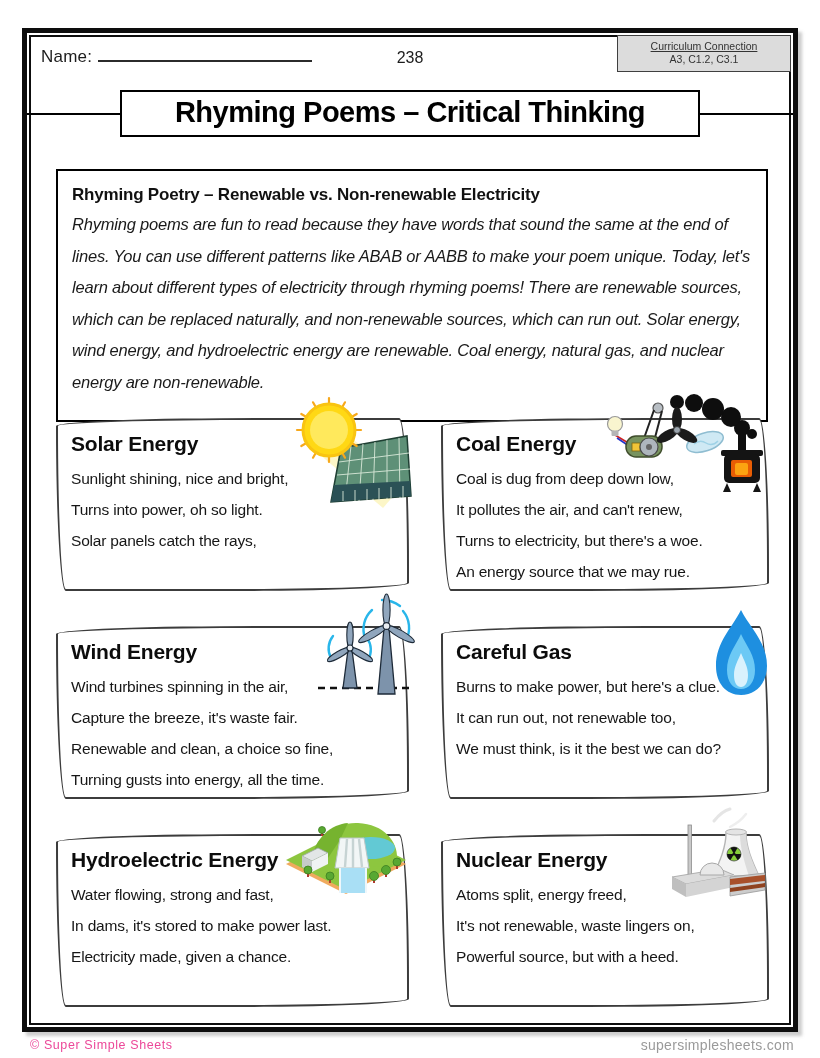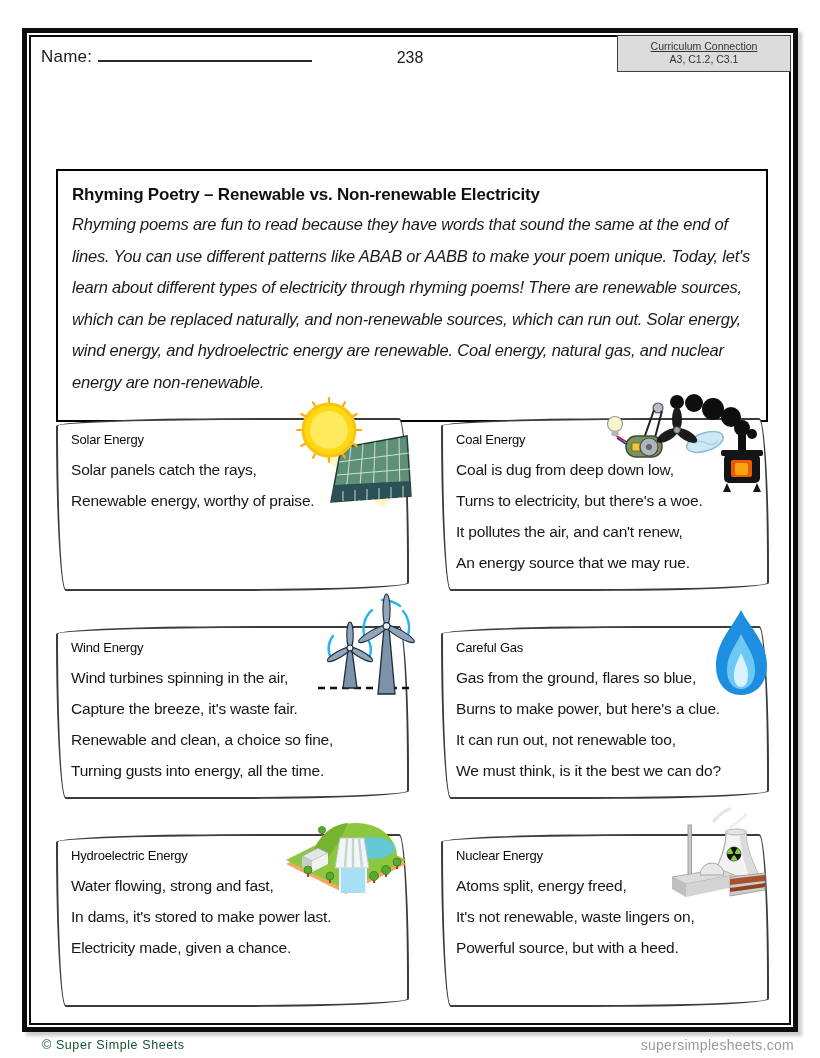--- a/index.html
+++ b/index.html
@@ -69,6 +69,9 @@
       <div class="cc-codes">A3, C1.2, C3.1</div>
     </div>
 
+    <div class="title-wrap">
+      <div class="title-box">Rhyming Poems – Critical Thinking</div>
+    </div>
 
     <div class="intro">
       <div class="intro-heading">Rhyming Poetry – Renewable vs. Non-renewable Electricity</div>

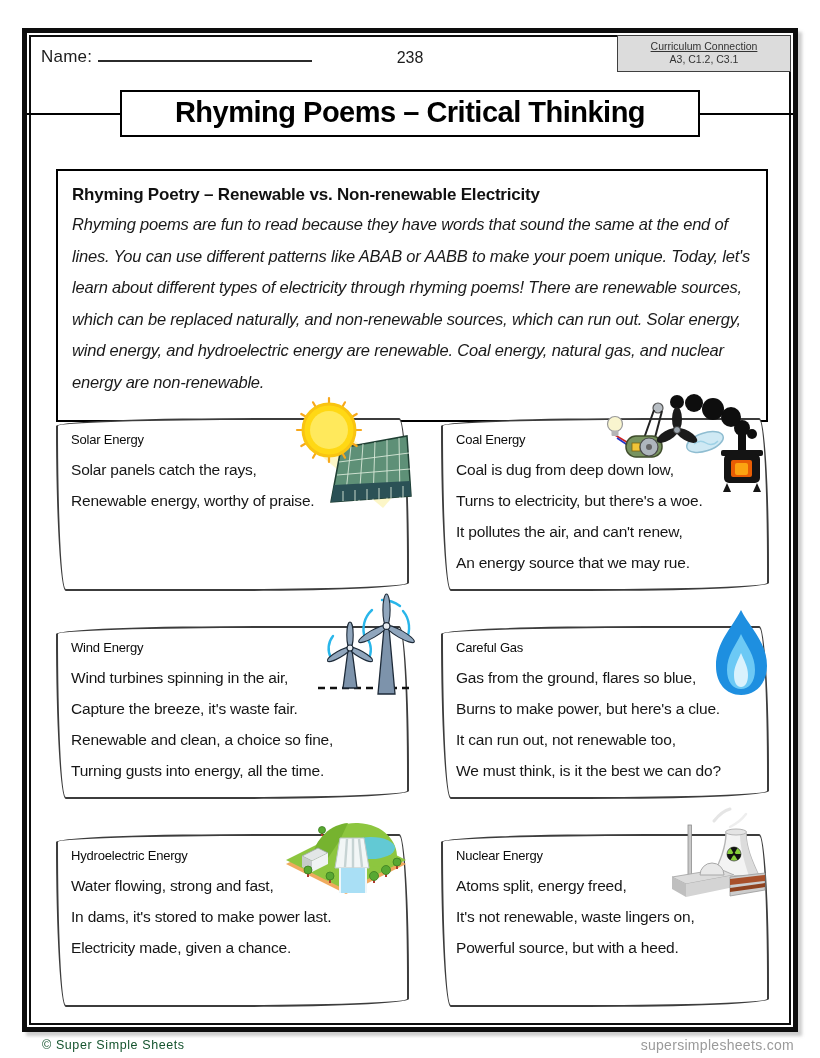--- a/index.html
+++ b/index.html
@@ -40,7 +40,7 @@
   .poem-box { position:relative; height:173px; border:2px solid #3c3c3c; background:#fff;
               padding:12px 12px 0 13px;
               border-radius:255px 12px 225px 12px / 10px 185px 10px 205px; }
-  .poem-title { font-size:13px; font-weight:normal; color:#0c0c0c; letter-spacing:-.2px; margin-bottom:7px; position:relative; z-index:2; }
+  .poem-title { font-size:21px; font-weight:bold; color:#0c0c0c; letter-spacing:-.2px; margin-bottom:7px; position:relative; z-index:2; }
   .poem-line { font-size:15.5px; color:#161616; line-height:31px; letter-spacing:-.2px; white-space:nowrap; position:relative; z-index:1; }
   .poem-icon { position:absolute; z-index:3; pointer-events:none; }
   .icon-solar   { top:-24px; right:-6px; }

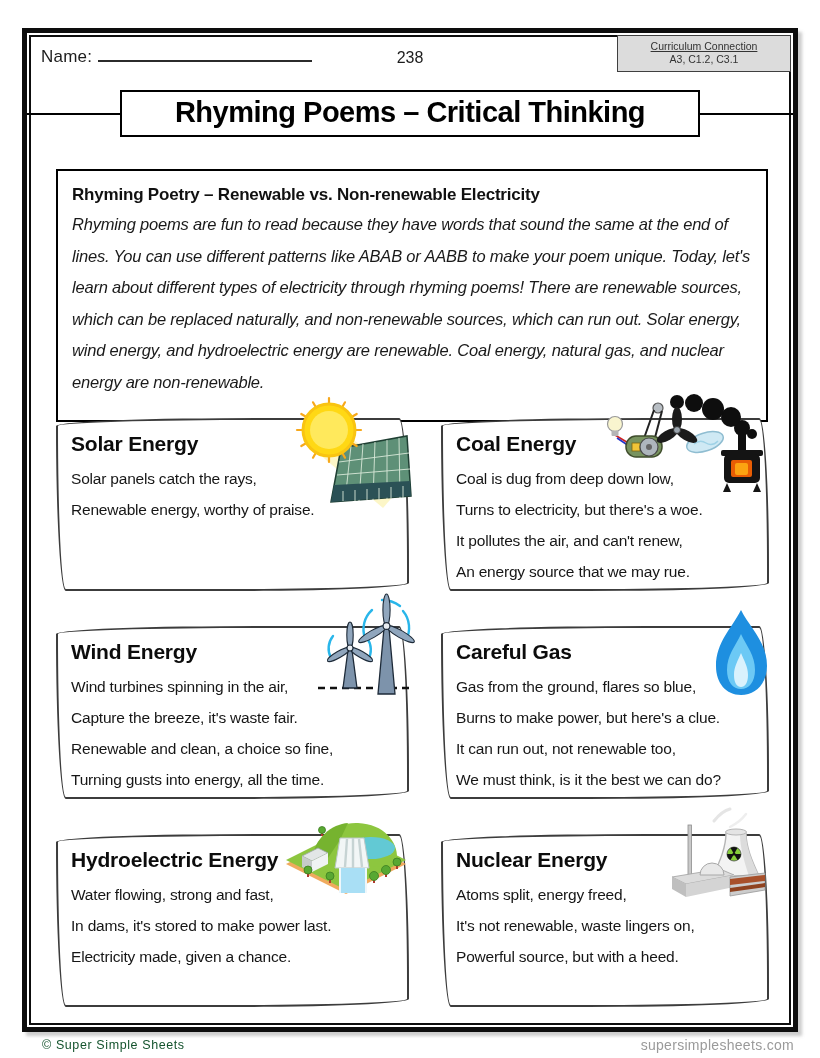--- a/index.html
+++ b/index.html
@@ -120,6 +120,7 @@
           <circle cx="44" cy="34" r="19" fill="#ffe95c"></circle>
         </svg>
         <div class="poem-title">Solar Energy</div>
+        <div class="poem-line">Sunlight shining, nice and bright,</div>
         <div class="poem-line">Solar panels catch the rays,</div>
         <div class="poem-line">Renewable energy, worthy of praise.</div>
       </div>

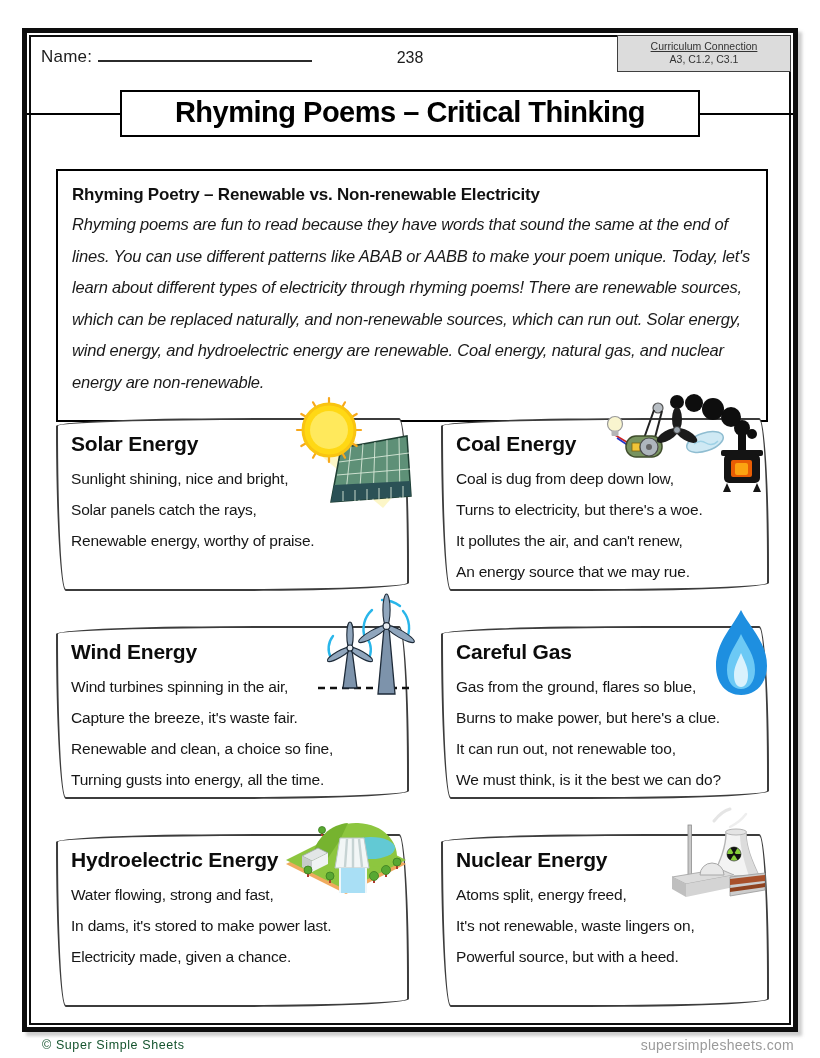--- a/index.html
+++ b/index.html
@@ -121,6 +121,7 @@
         </svg>
         <div class="poem-title">Solar Energy</div>
         <div class="poem-line">Sunlight shining, nice and bright,</div>
+        <div class="poem-line">Turns into power, oh so light.</div>
         <div class="poem-line">Solar panels catch the rays,</div>
         <div class="poem-line">Renewable energy, worthy of praise.</div>
       </div>

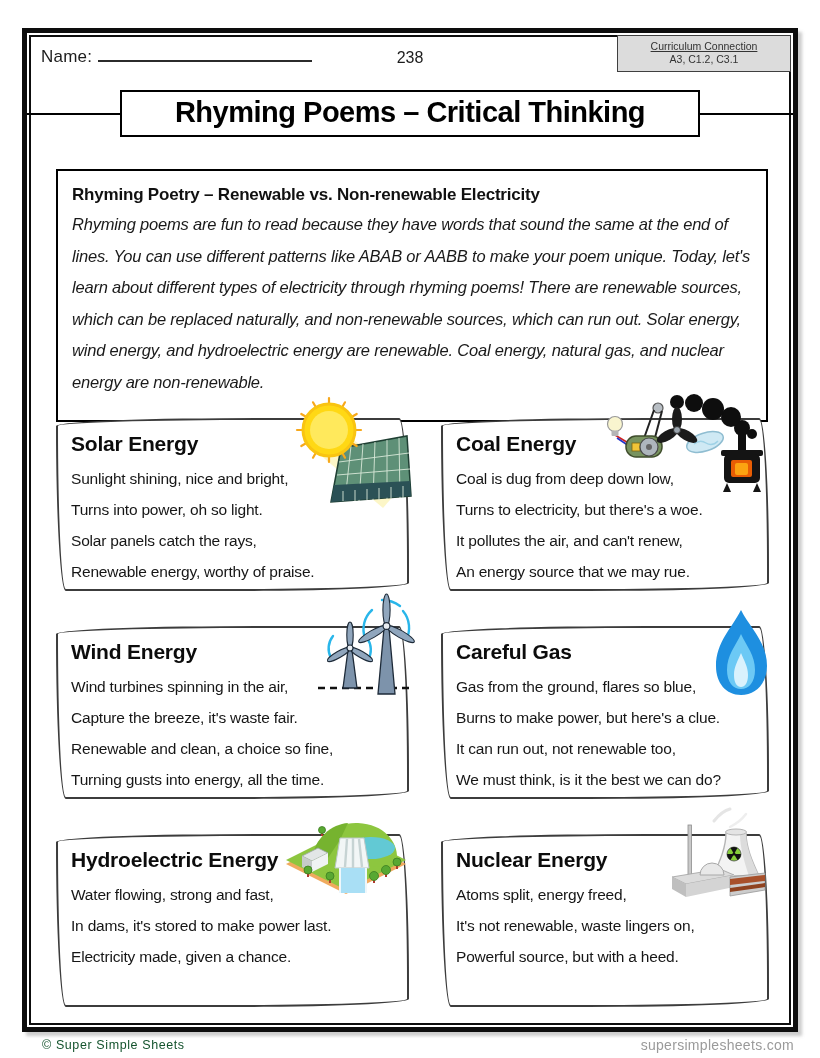--- a/index.html
+++ b/index.html
@@ -165,8 +165,8 @@
         </svg>
         <div class="poem-title">Coal Energy</div>
         <div class="poem-line">Coal is dug from deep down low,</div>
+        <div class="poem-line">It pollutes the air, and can't renew,</div>
         <div class="poem-line">Turns to electricity, but there's a woe.</div>
-        <div class="poem-line">It pollutes the air, and can't renew,</div>
         <div class="poem-line">An energy source that we may rue.</div>
       </div>
 

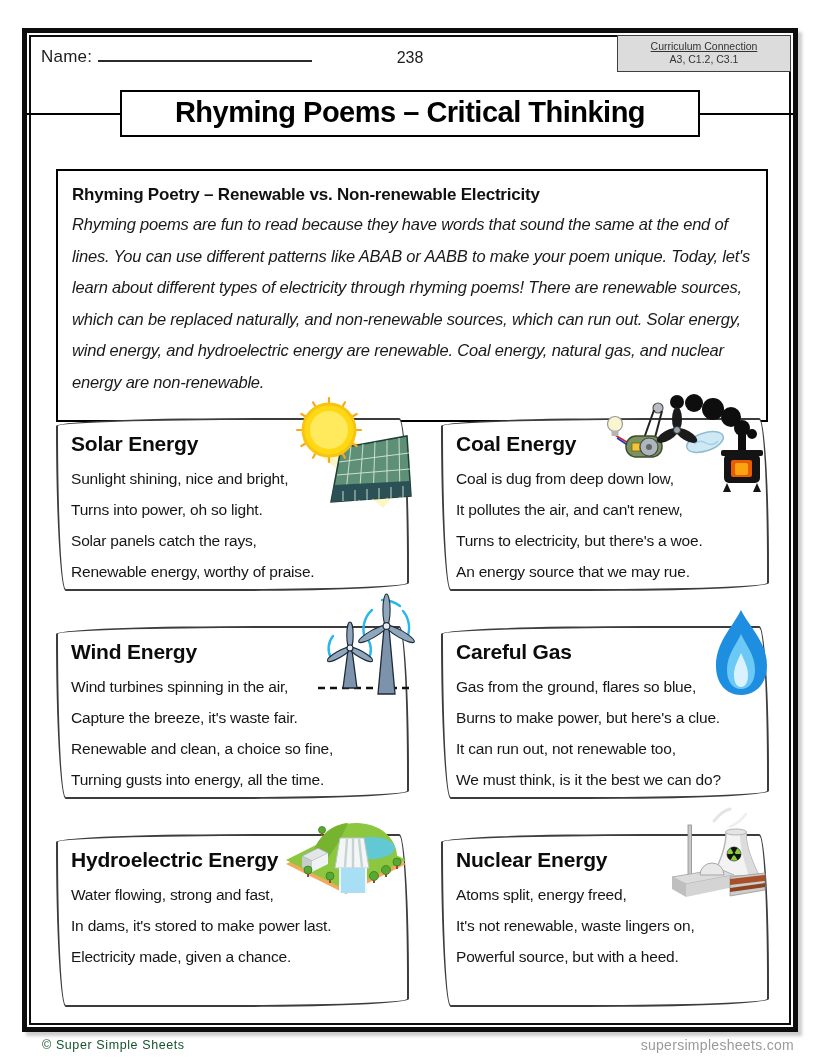--- a/index.html
+++ b/index.html
@@ -123,7 +123,6 @@
         <div class="poem-line">Sunlight shining, nice and bright,</div>
         <div class="poem-line">Turns into power, oh so light.</div>
         <div class="poem-line">Solar panels catch the rays,</div>
-        <div class="poem-line">Renewable energy, worthy of praise.</div>
       </div>
 
       <div class="poem-box">

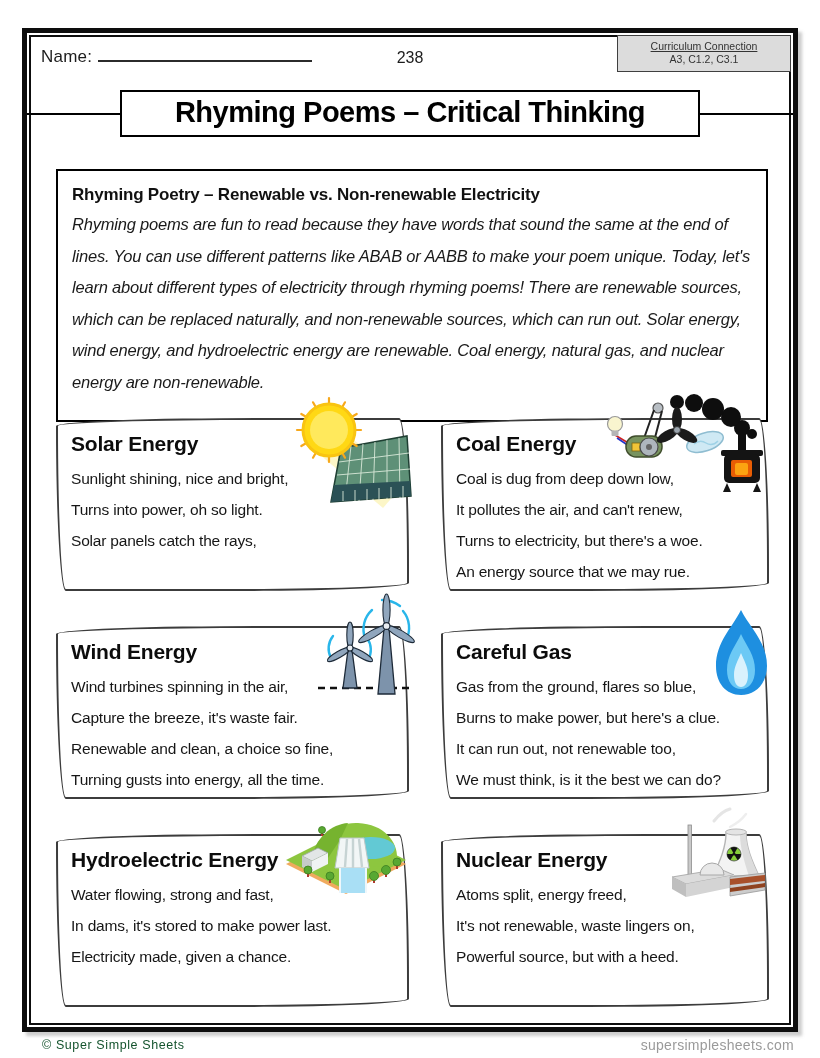--- a/index.html
+++ b/index.html
@@ -208,7 +208,6 @@
           <path d="M27,45 C30,53 34,58 34,67 C34,75 31,79 27,79 C23,79 20,75 20,67 C20,58 24,53 27,45 Z" fill="#d9f2fd"></path>
         </svg>
         <div class="poem-title">Careful Gas</div>
-        <div class="poem-line">Gas from the ground, flares so blue,</div>
         <div class="poem-line">Burns to make power, but here's a clue.</div>
         <div class="poem-line">It can run out, not renewable too,</div>
         <div class="poem-line">We must think, is it the best we can do?</div>

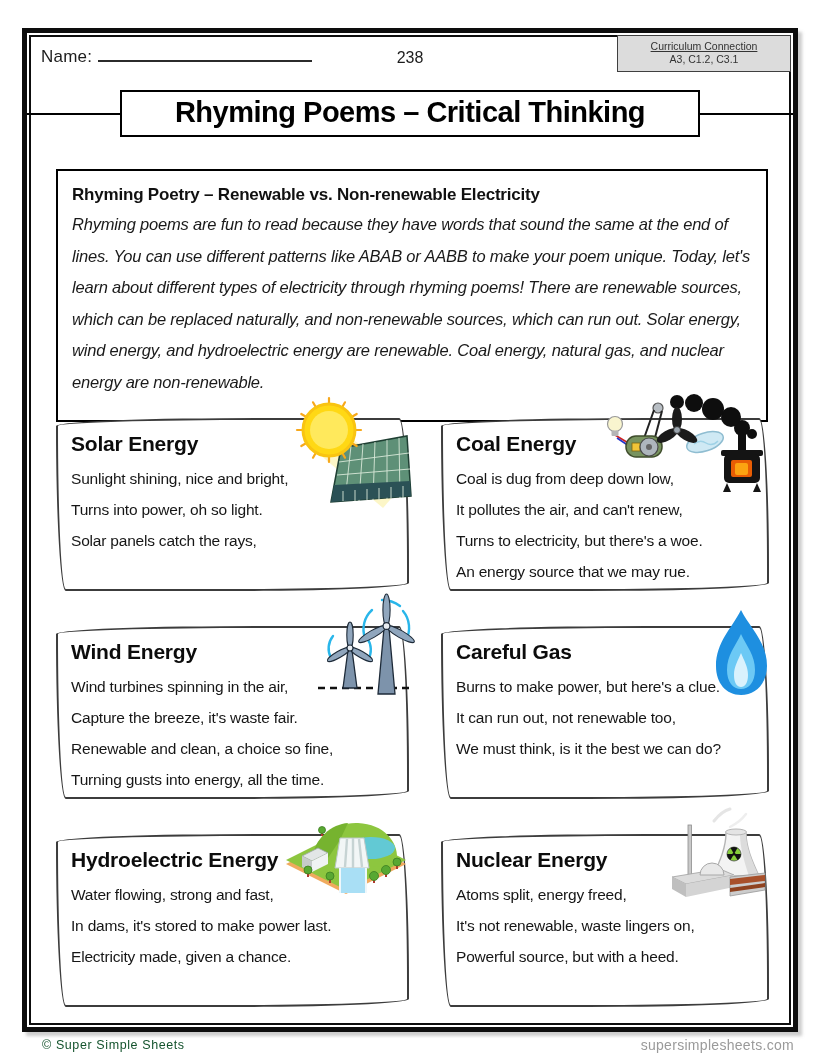--- a/index.html
+++ b/index.html
@@ -51,7 +51,7 @@
   .icon-nuclear { top:-33px; right:-2px; }
 
   
-  .footer-left  { position:absolute; left:42px;  top:1038px; font-size:12.5px; color:#14532d; letter-spacing:.6px; }
+  .footer-left  { position:absolute; left:30px;  top:1038px; font-size:12.5px; color:#ec4899; letter-spacing:.6px; }
   .footer-right { position:absolute; right:26px; top:1037px; font-size:14px;  color:#9a9a9a; letter-spacing:.3px; }
 </style>
 </head>

